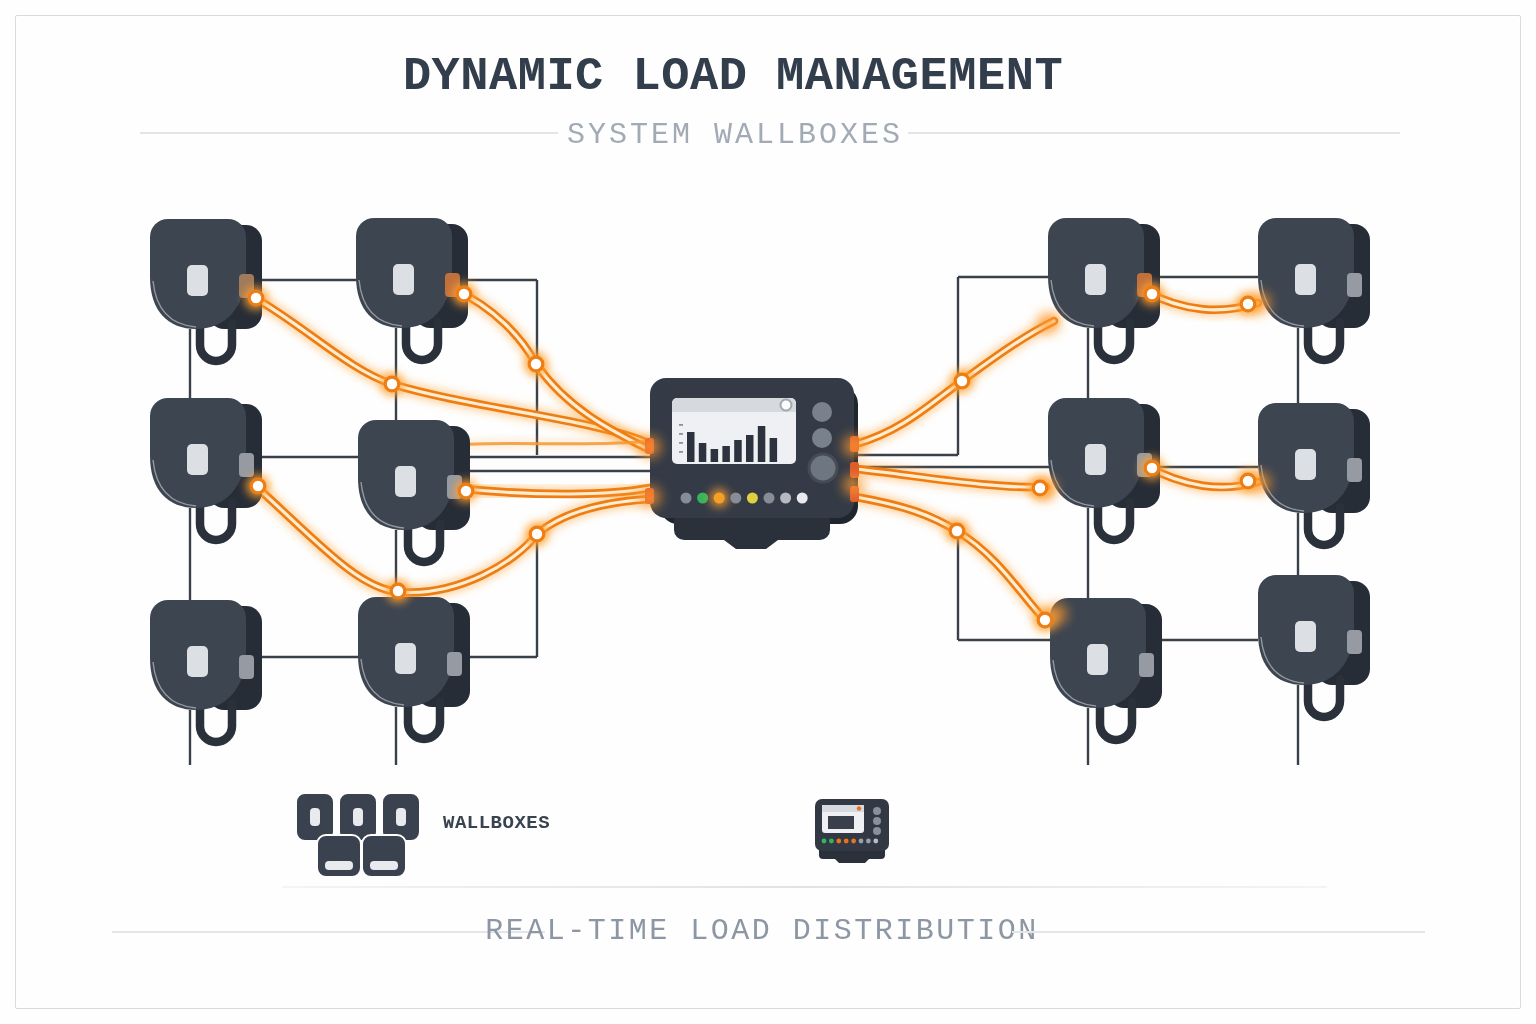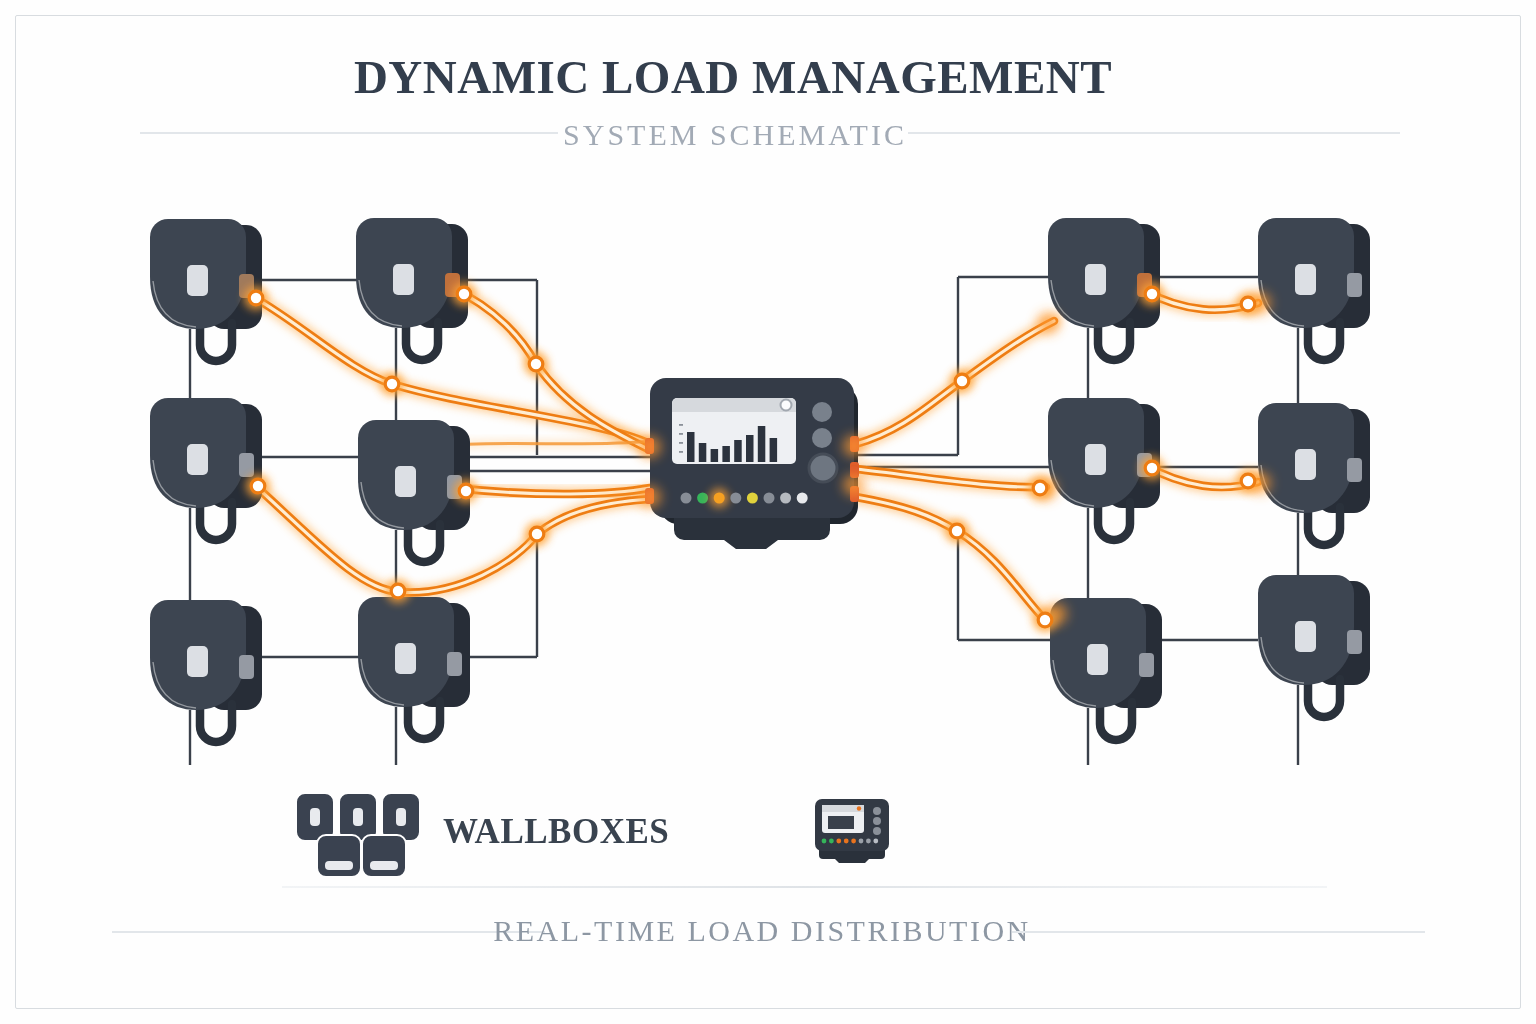--- a/index.html
+++ b/index.html
@@ -4,7 +4,7 @@
 <style>
   html,body{margin:0;padding:0;background:#ffffff;}
   .canvas{position:relative;width:1536px;height:1024px;background:#fefefe;overflow:hidden;
-          font-family:Liberation Serif, serif;}
+          font-family:Liberation Mono, monospace;}
   .frame{position:absolute;left:15px;top:15px;right:15px;bottom:15px;
          border:1.5px solid #d8dce0;border-radius:2px;pointer-events:none;}
   .title{position:absolute;top:50px;left:733px;transform:translateX(-50%);

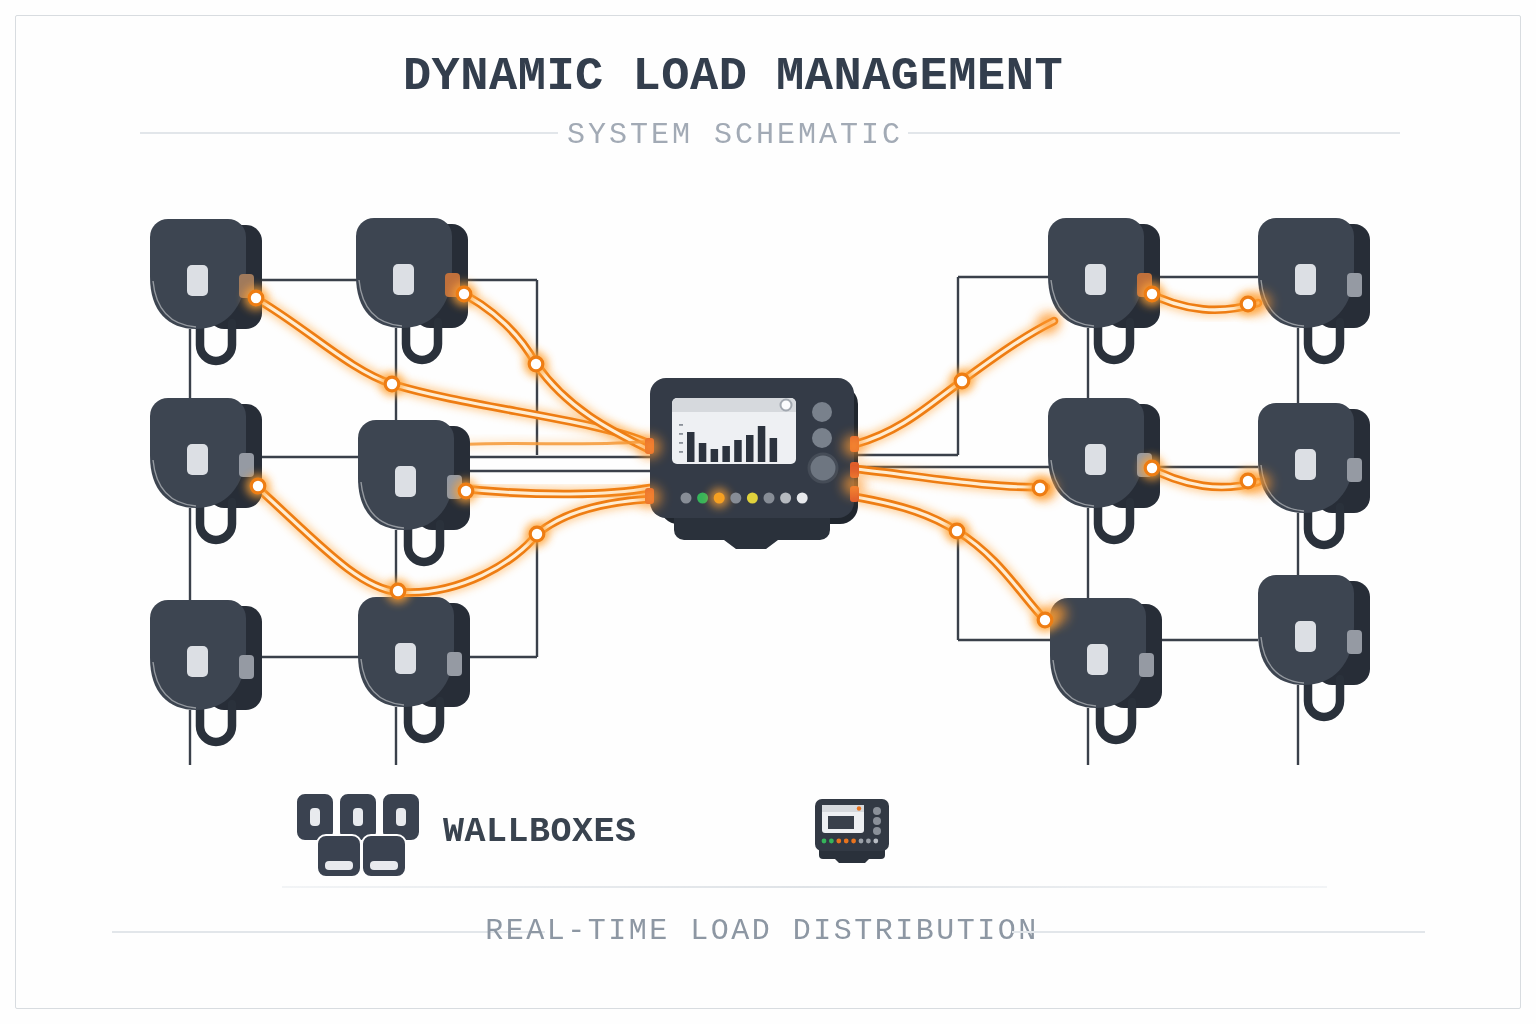--- a/index.html
+++ b/index.html
@@ -36,7 +36,7 @@
   <div class="title">DYNAMIC LOAD MANAGEMENT</div>
 
   <div class="h-line line-sub-left"></div>
-  <div class="subtitle">SYSTEM SCHEMATIC</div>
+  <div class="subtitle">SYSTEM WALLBOXES</div>
   <div class="h-line line-sub-right"></div>
 
   <svg id="schematic" width="1536" height="1024" viewBox="0 0 1536 1024">

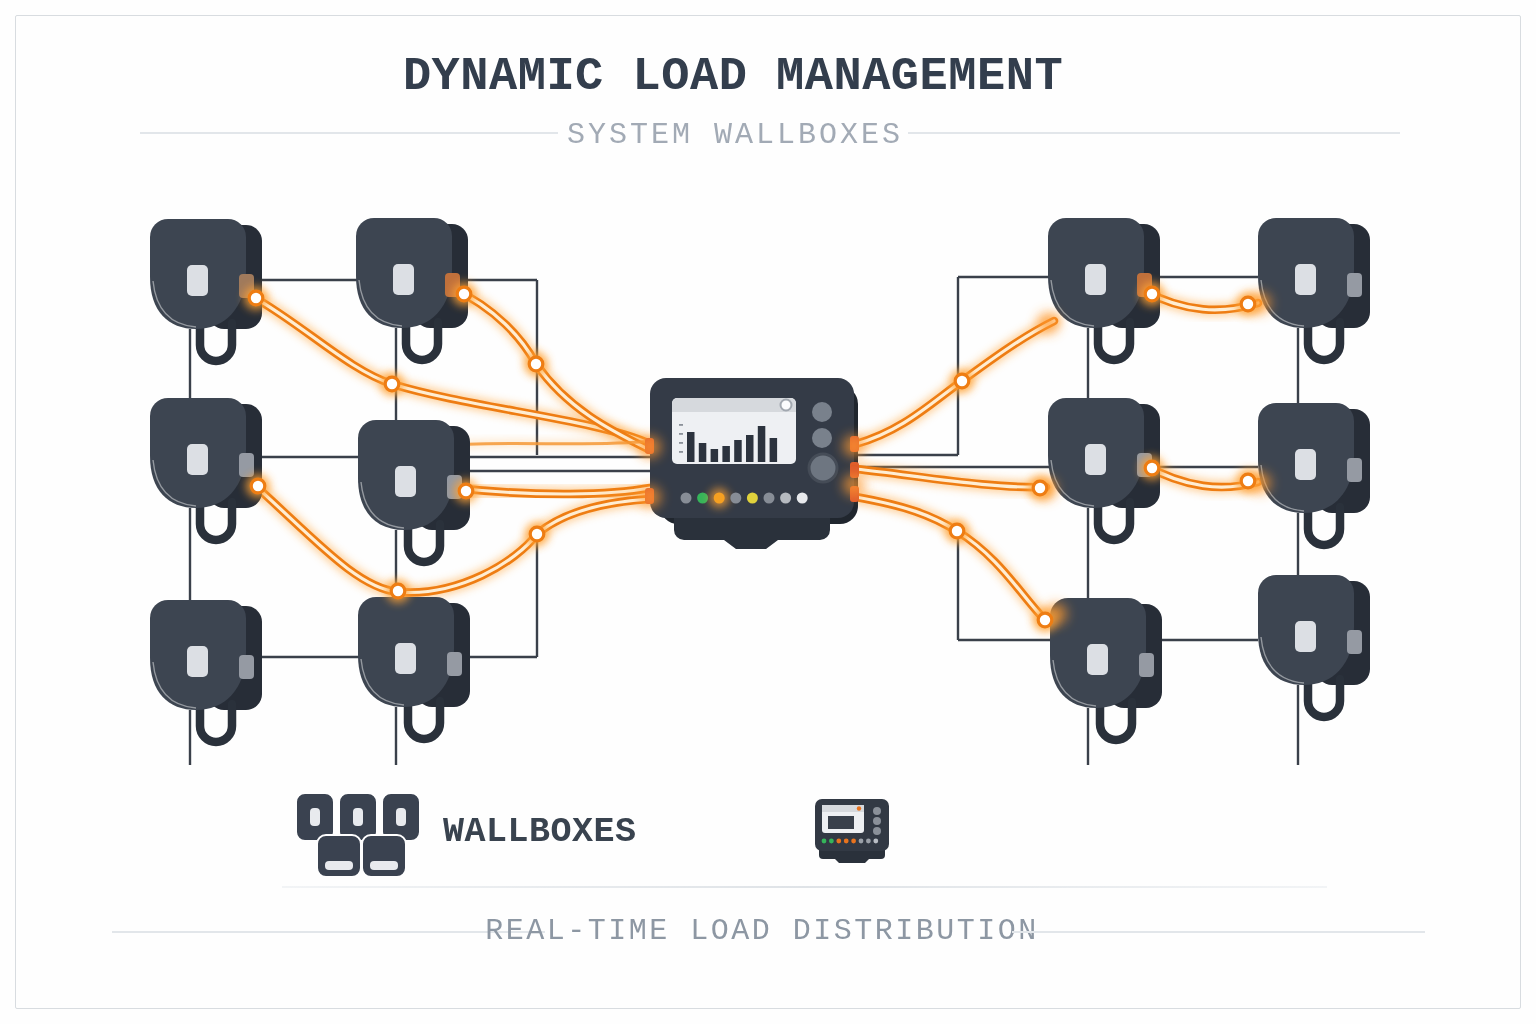--- a/index.html
+++ b/index.html
@@ -20,7 +20,7 @@
          background:linear-gradient(90deg,#f2f4f6,#dfe3e7,#f2f4f6);}
   .footer-caption{position:absolute;top:914px;left:762px;transform:translateX(-50%);
          font-size:30px;font-weight:400;letter-spacing:2.5px;color:#8d97a3;white-space:nowrap;}
-  .legend-label{position:absolute;font-size:35px;font-weight:700;letter-spacing:.5px;
+  .legend-label{position:absolute;font-size:19px;font-weight:700;letter-spacing:.5px;
          color:#39434f;white-space:nowrap;}
   .legend-label-wallboxes{left:443px;top:812px;}
   .legend-label-ccu{left:912px;top:812px;}

